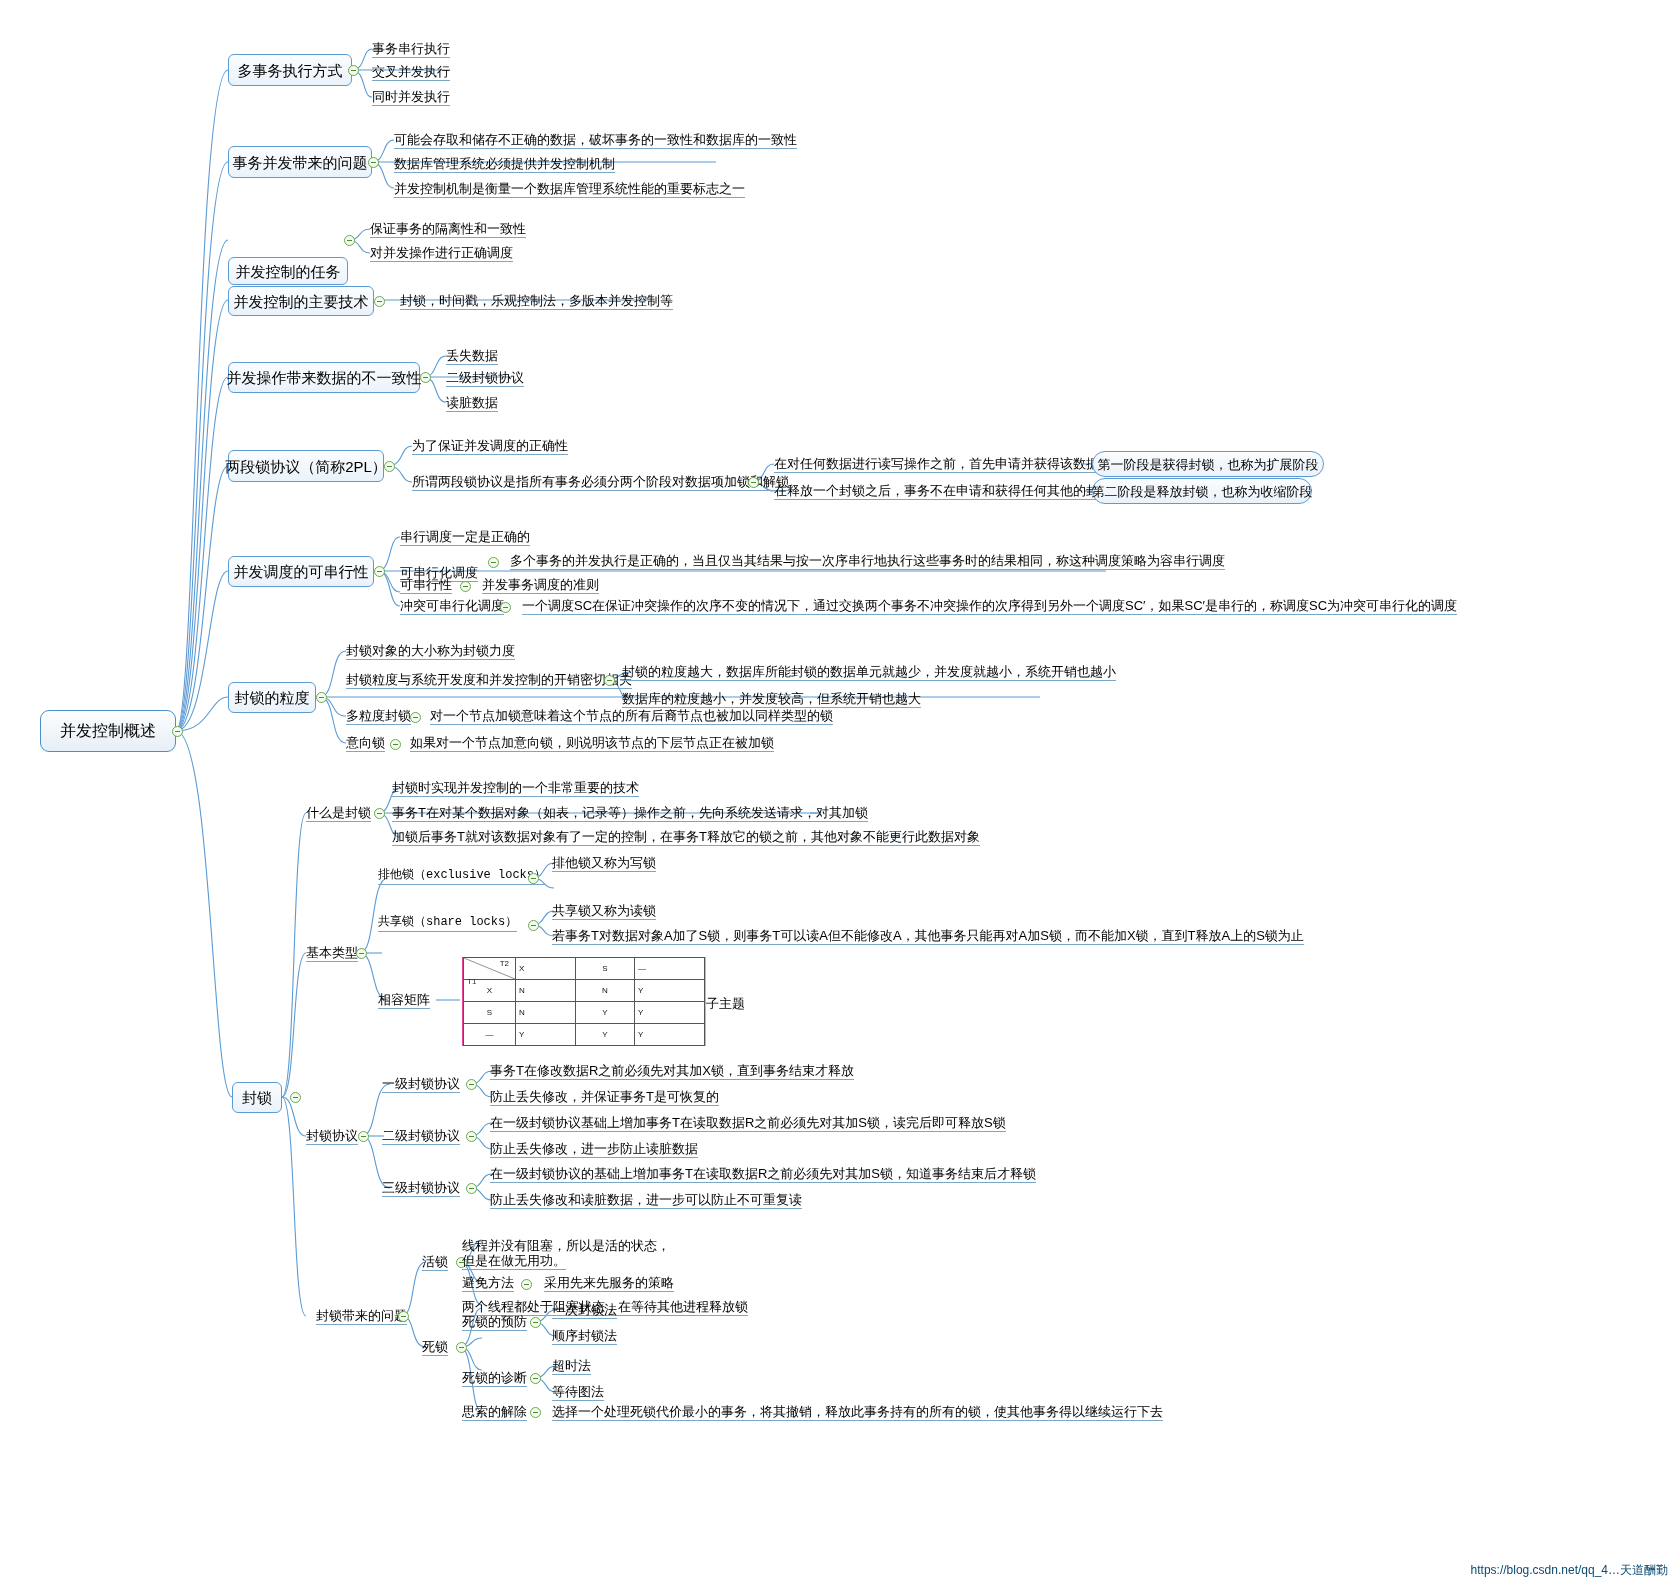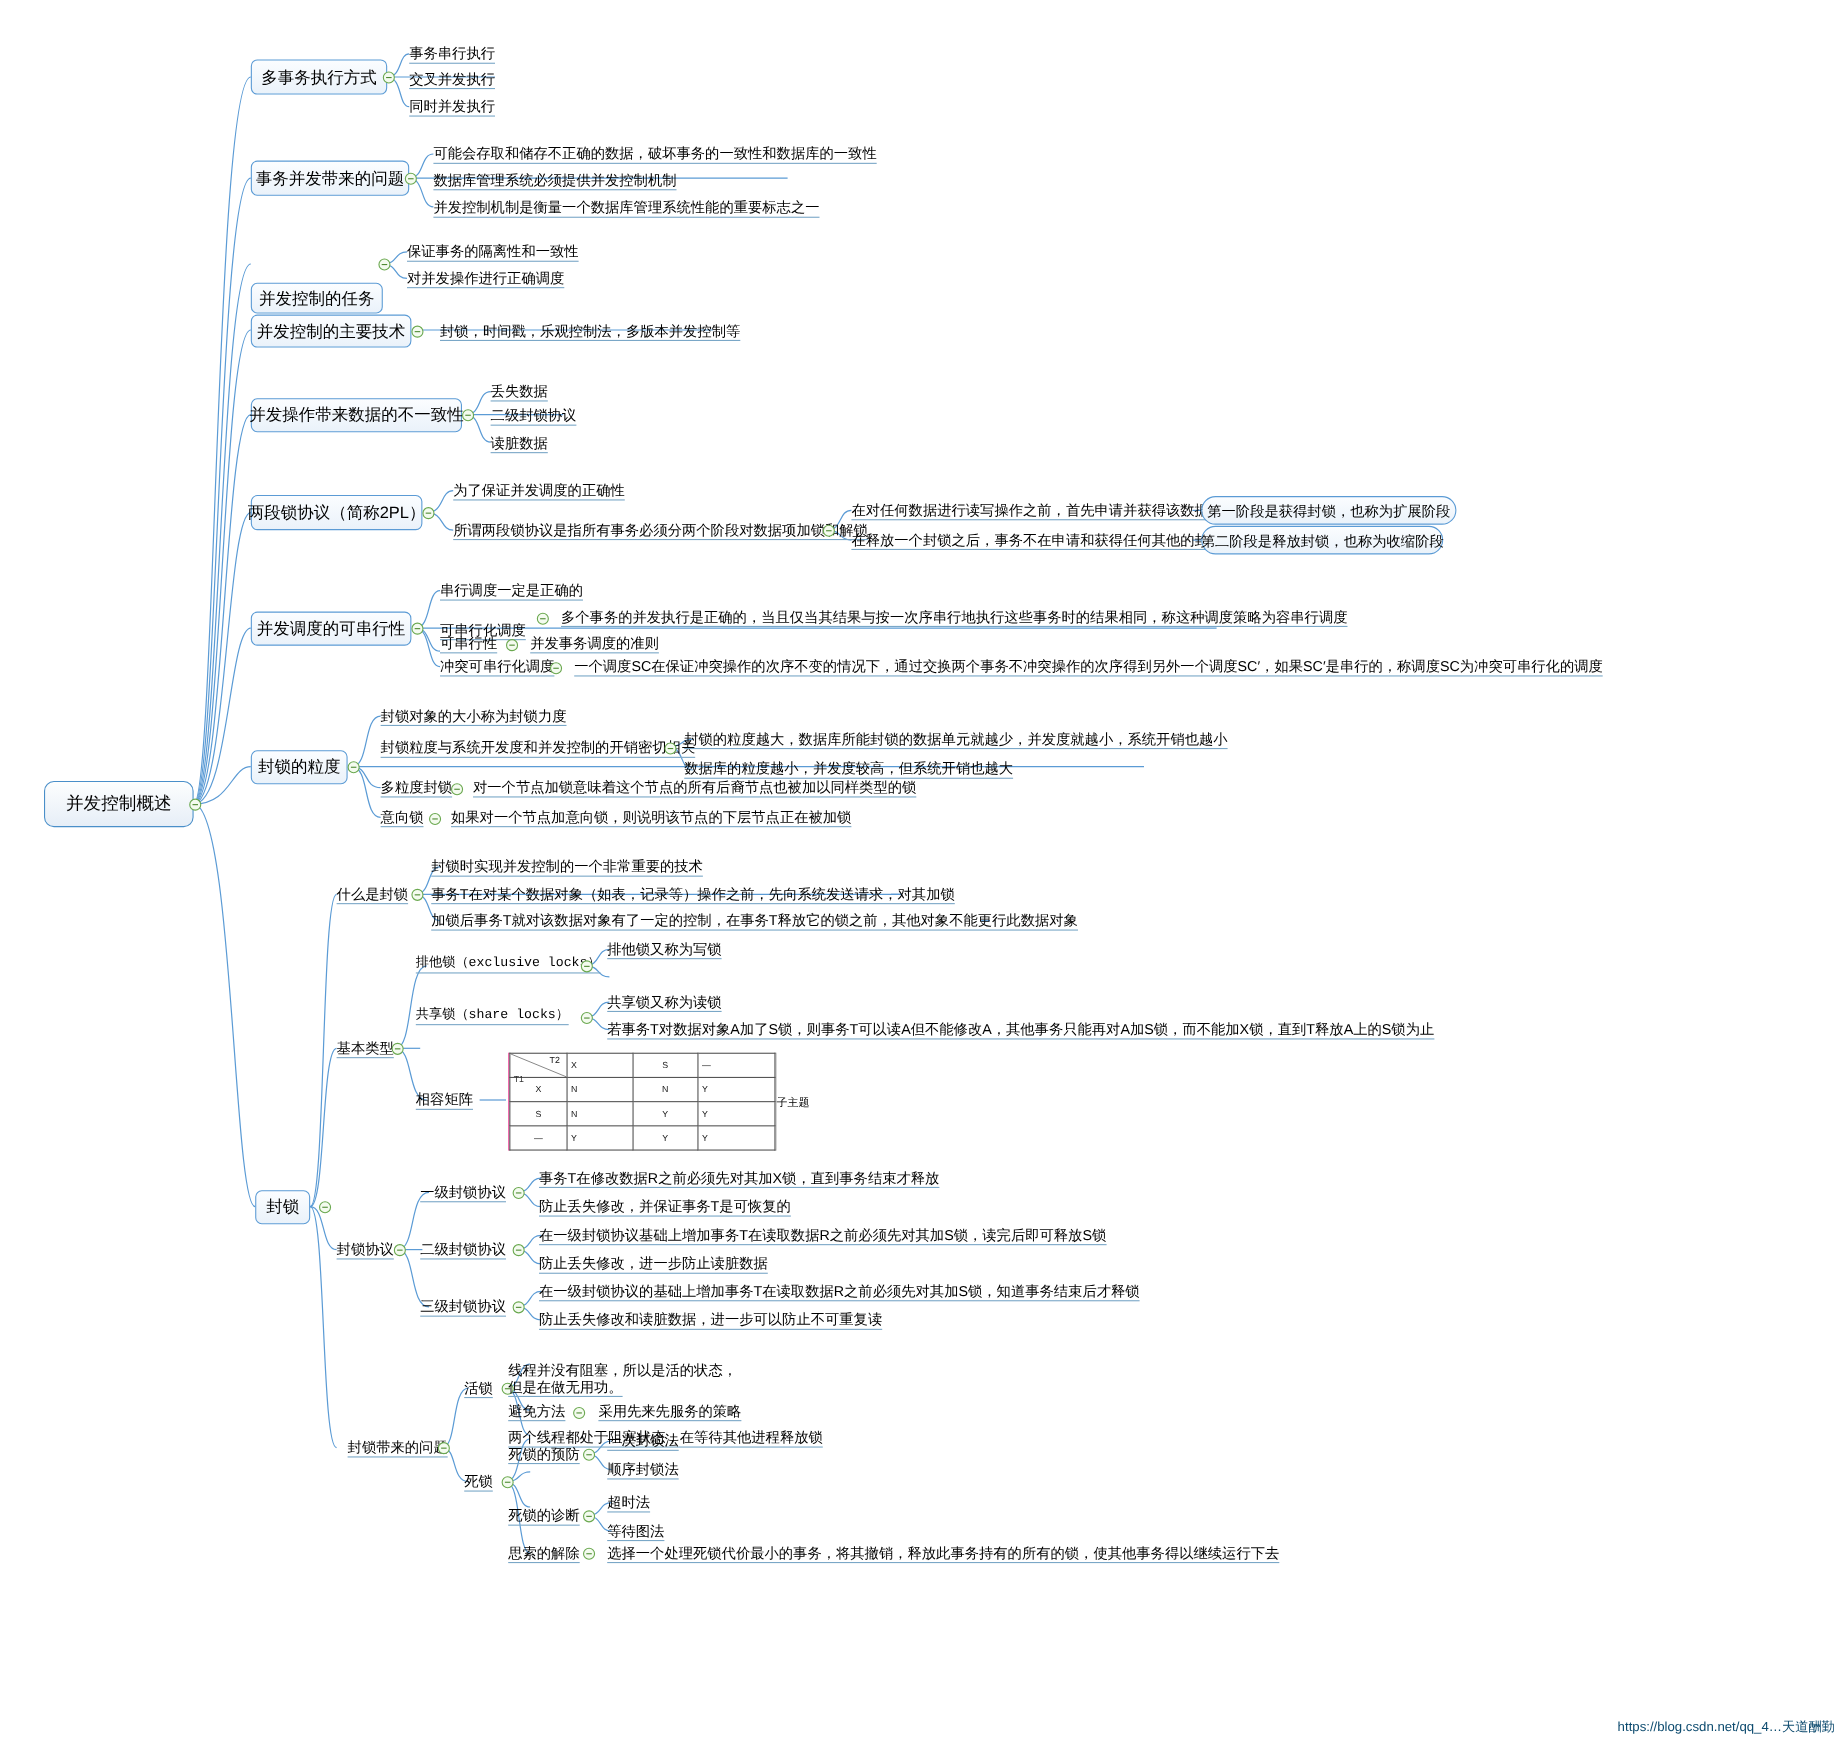--- a/index.html
+++ b/index.html
@@ -64,7 +64,7 @@
   .diagcell svg{position:absolute;left:0;top:0;width:100%;height:100%;}
   .mtick{position:absolute;font-size:8px;color:#333;}
 
-  .subtopic{position:absolute;font-size:10px;color:#000;}
+  .subtopic{position:absolute;font-size:13px;color:#000;}
 
   .watermark{
     position:absolute;right:12px;bottom:14px;font-size:12px;color:#0c4a6e;

